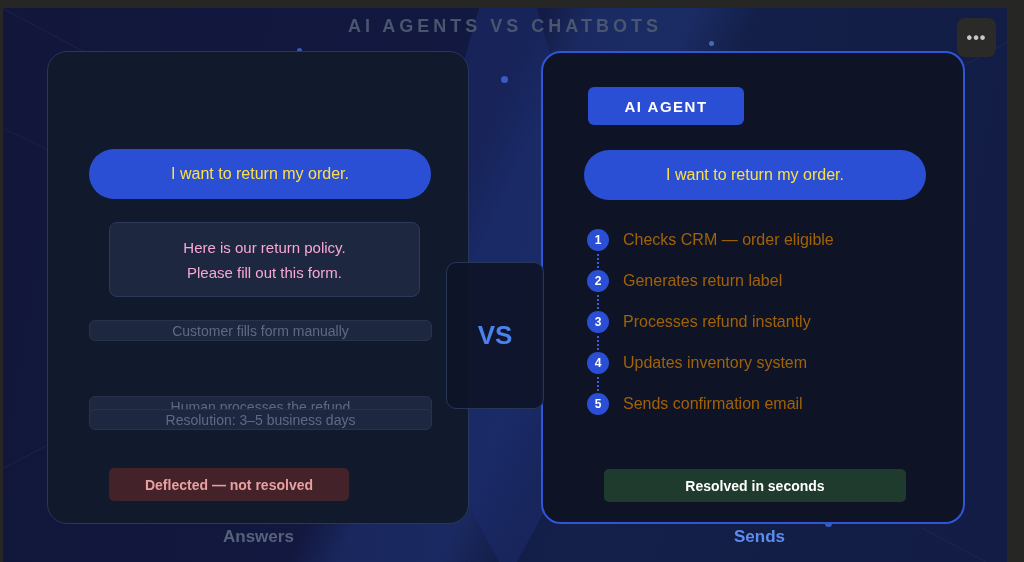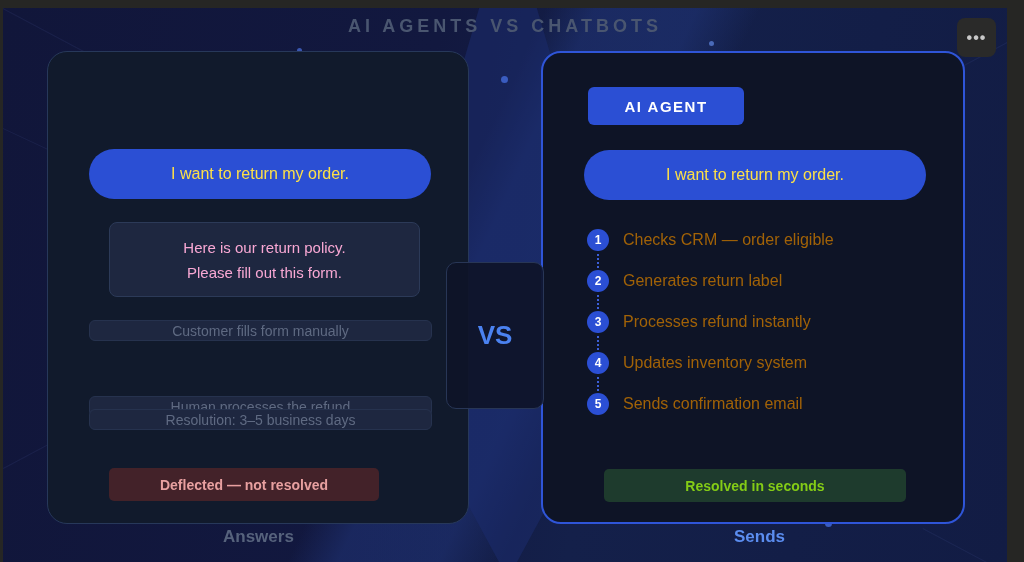--- a/index.html
+++ b/index.html
@@ -88,7 +88,7 @@
       display: flex; align-items: center; justify-content: center;
       font-size: 14px; font-weight: 700;
     }
-    .status-bad { left: 61px; top: 416px; width: 270px; background: #432229; color: #e8a0a0; }
+    .status-bad { left: 61px; top: 416px; width: 240px; background: #432229; color: #e8a0a0; }
     .status-good { left: 61px; top: 416px; width: 302px; background: #1e3b2d; color: #84cc16; }
 
     .steps { position: absolute; left: 44px; top: 175px; }

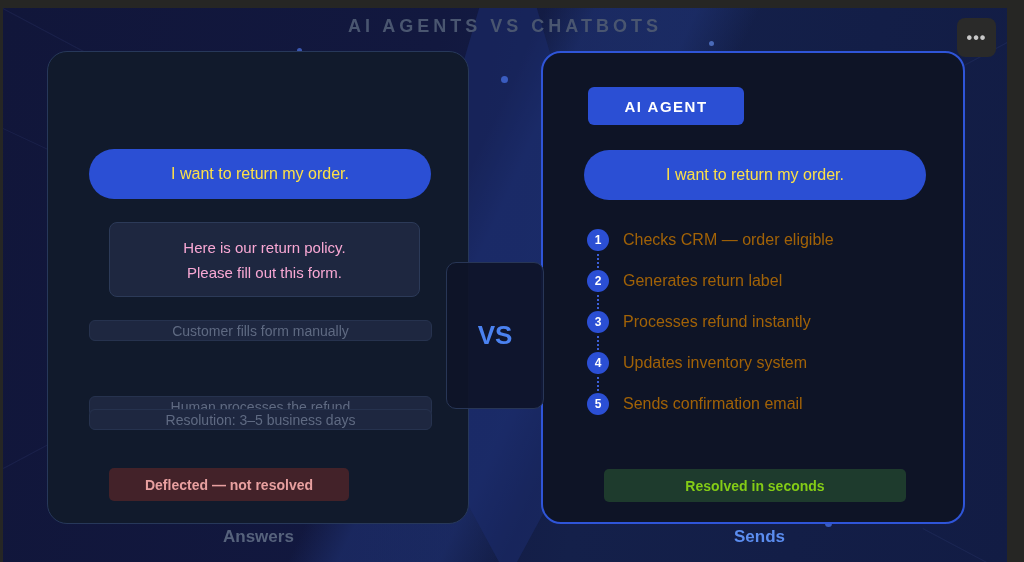--- a/index.html
+++ b/index.html
@@ -89,7 +89,7 @@
       font-size: 14px; font-weight: 700;
     }
     .status-bad { left: 61px; top: 416px; width: 240px; background: #432229; color: #e8a0a0; }
-    .status-good { left: 61px; top: 416px; width: 302px; background: #1e3b2d; color: #84cc16; }
+    .status-good { left: 61px; top: 416px; width: 302px; background: #1e3b2d; color: #ffffff; }
 
     .steps { position: absolute; left: 44px; top: 175px; }
     .step {

